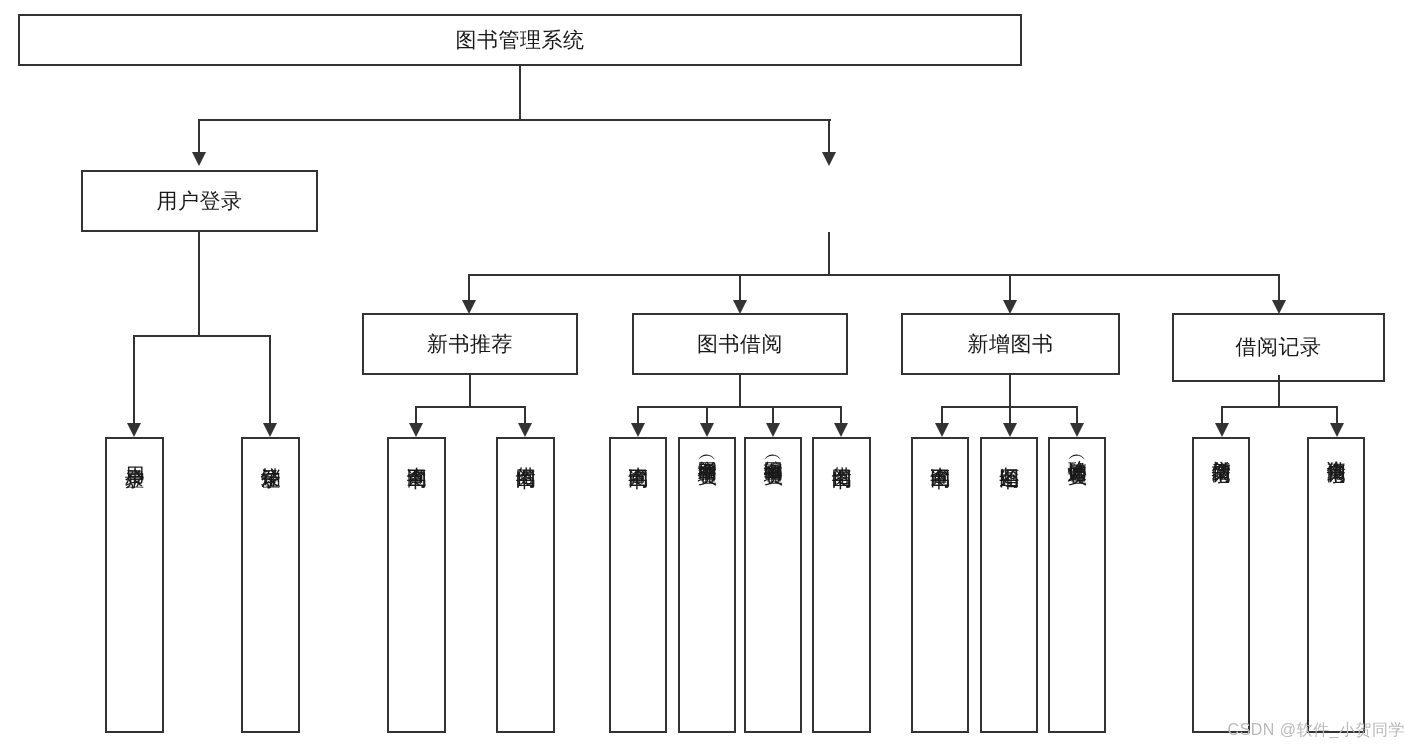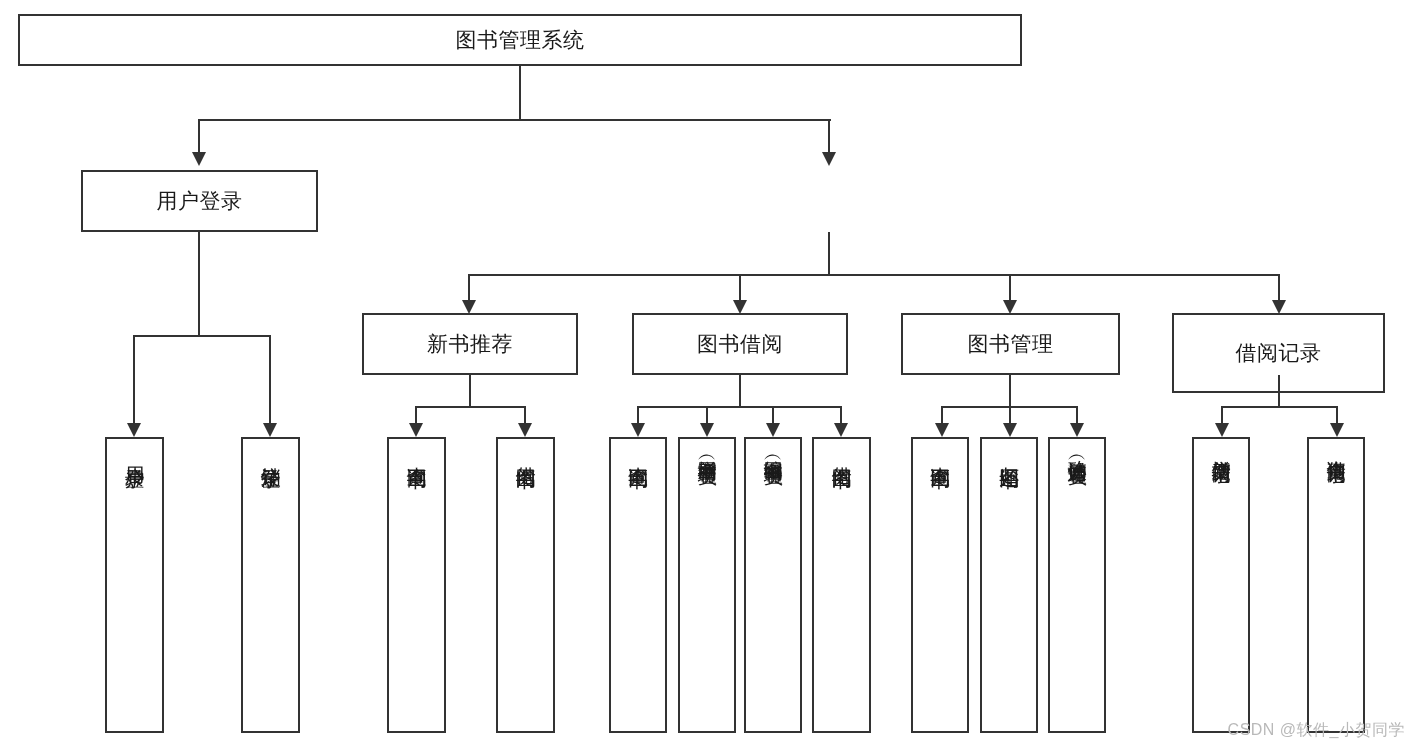--- a/index.html
+++ b/index.html
@@ -143,7 +143,7 @@
   </div>
 
   <div class="node h" style="left:901px; top:313px; width:219px; height:62px;">
-    <span class="node-label">图书管理</span>
+    <span class="node-label">新增图书</span>
   </div>
 
   <div class="node h" style="left:1172px; top:313px; width:213px; height:80px;">

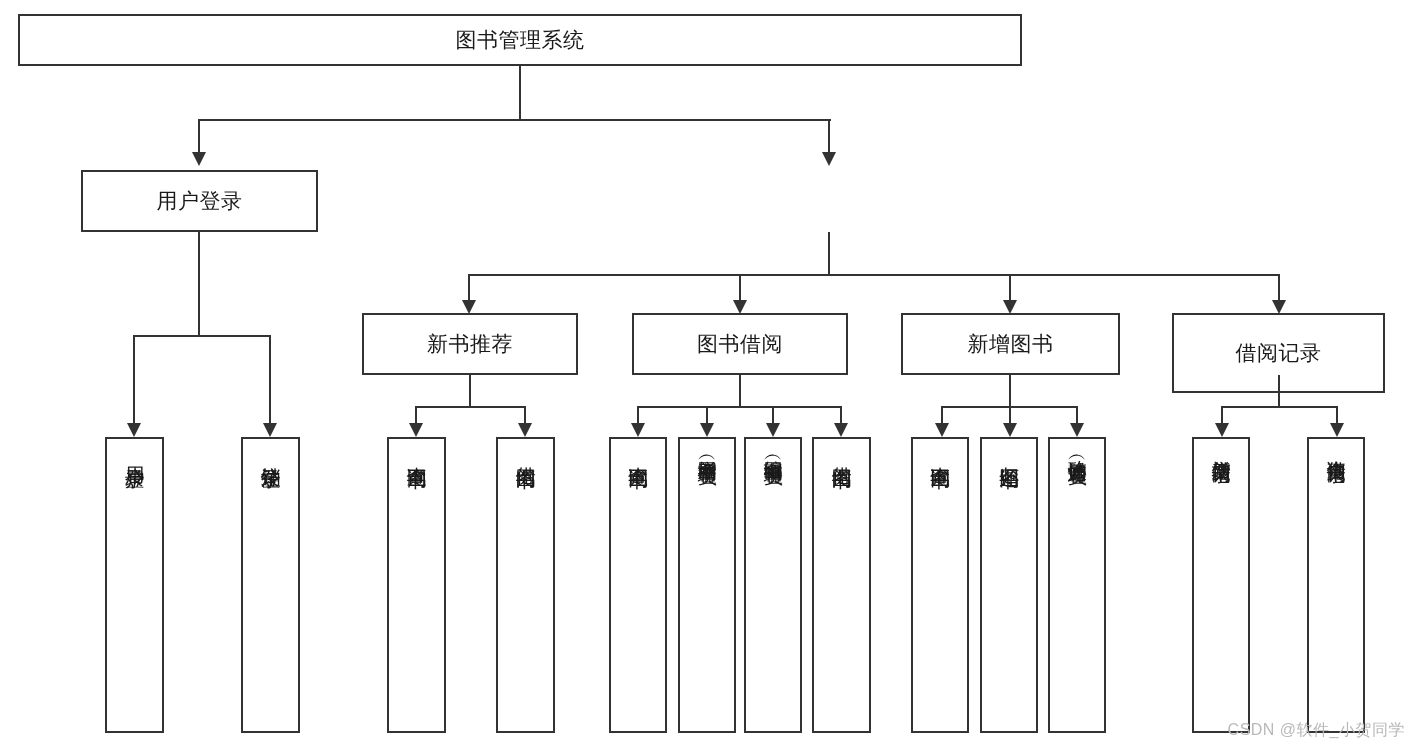--- a/index.html
+++ b/index.html
@@ -146,7 +146,7 @@
     <span class="node-label">新增图书</span>
   </div>
 
-  <div class="node h" style="left:1172px; top:313px; width:213px; height:80px;">
+  <div class="node h" style="left:1172px; top:313px; width:213px; height:69px;">
     <span class="node-label">借阅记录</span>
   </div>
 

